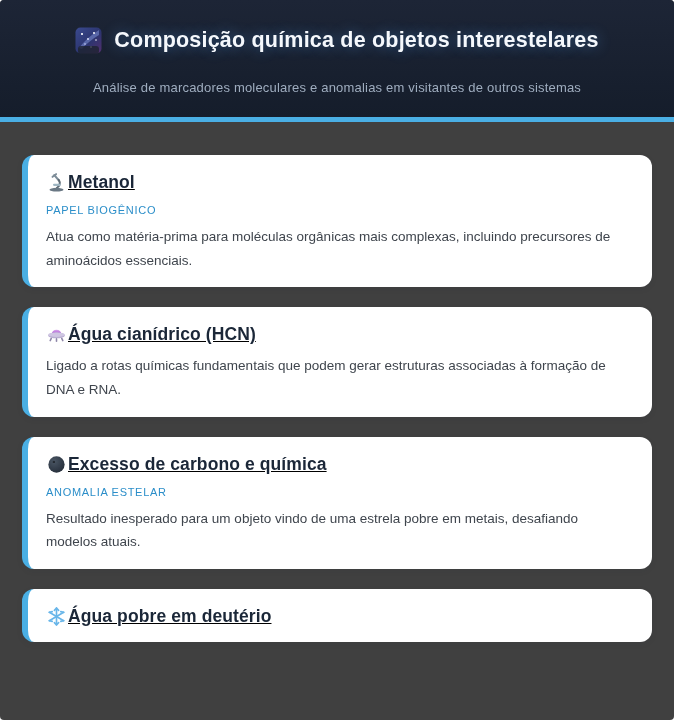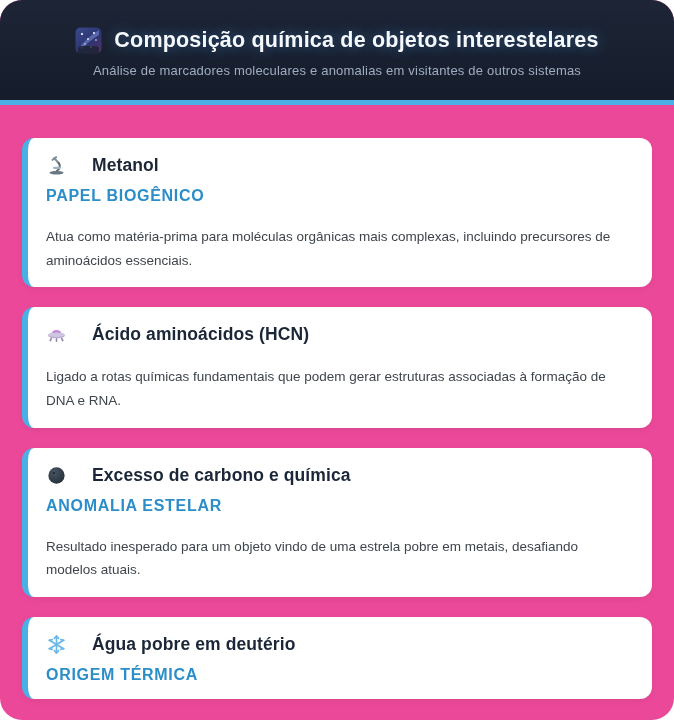--- a/index.html
+++ b/index.html
@@ -11,9 +11,9 @@
   .window {
     width: 674px;
     height: 720px;
-    border-radius: 22px;
+    border-radius: 4px;
     overflow: hidden;
-    background: #ec4899;
+    background: #404040;
     display: flex;
     flex-direction: column;
   }

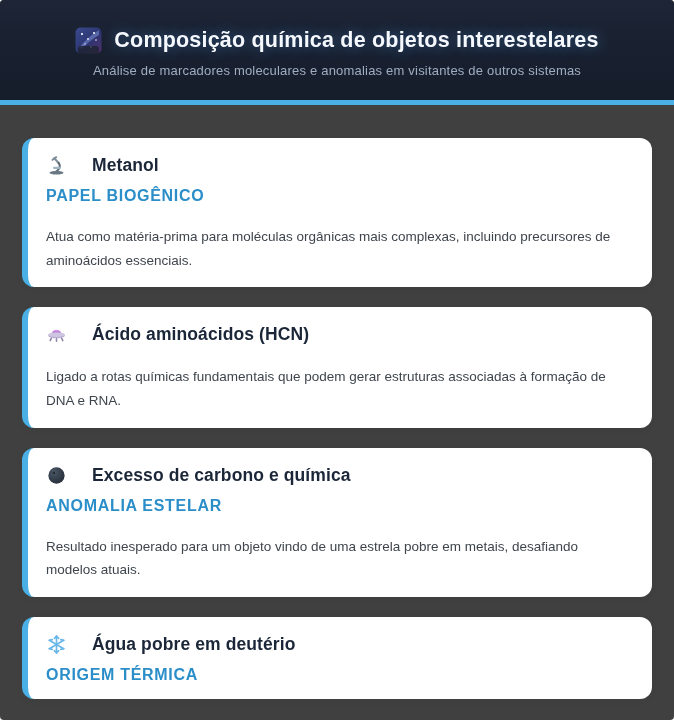--- a/index.html
+++ b/index.html
@@ -45,7 +45,7 @@
     text-shadow: 0 0 14px rgba(90, 170, 255, 0.45);
   }
   .page-subtitle {
-    margin-top: 9px;
+    margin-top: 26px;
     color: #9fadbf;
     font-size: 13px;
     letter-spacing: 0.2px;

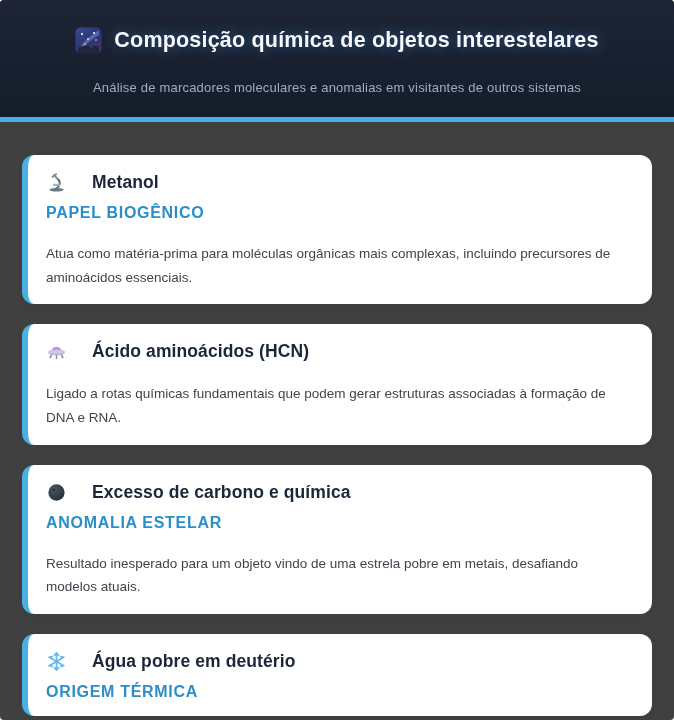--- a/index.html
+++ b/index.html
@@ -66,7 +66,8 @@
   .card-head {
     display: flex;
     align-items: center;
-    gap: 25px;
+    gap: 1px;
+    text-decoration: underline;
   }
   .card-icon {
     width: 21px;

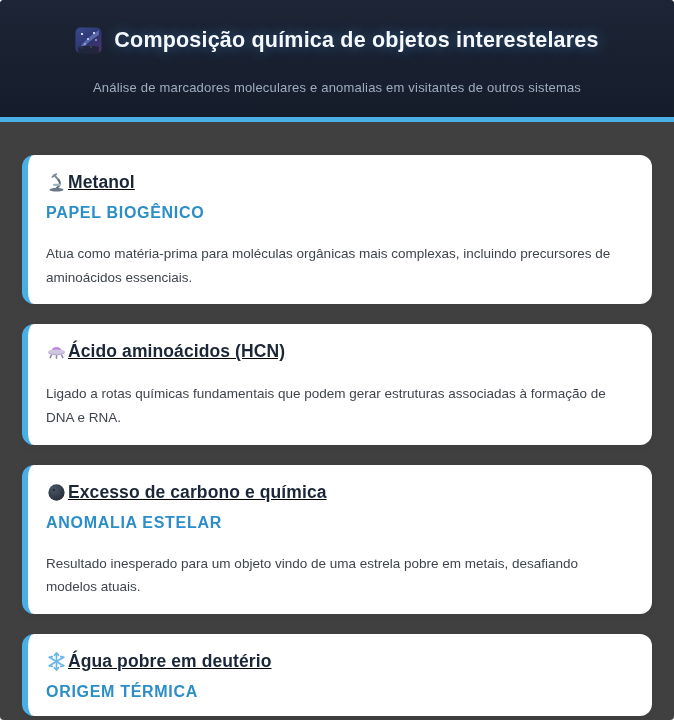--- a/index.html
+++ b/index.html
@@ -85,8 +85,8 @@
   }
   .card-label {
     margin-top: 11px;
-    font-size: 16px;
-    font-weight: bold;
+    font-size: 11px;
+    font-weight: normal;
     color: #2b8ec9;
     letter-spacing: 0.7px;
     text-transform: uppercase;

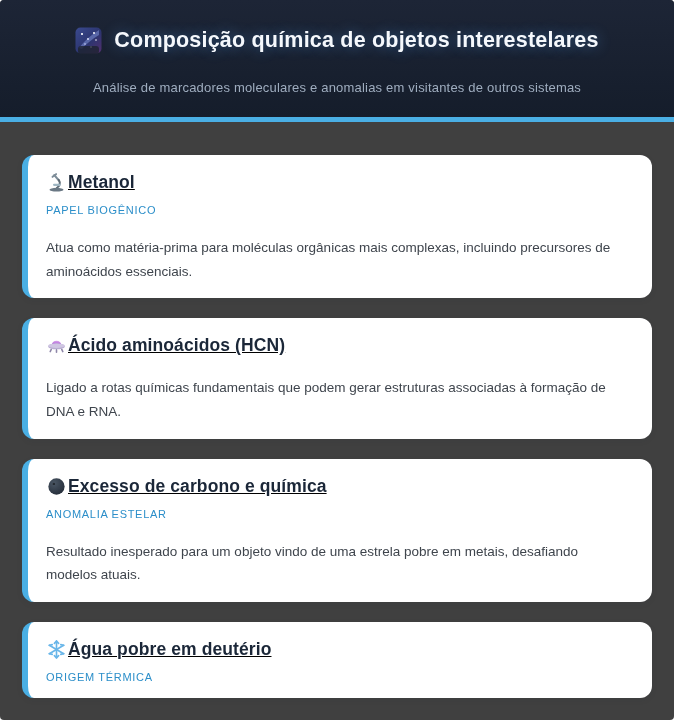--- a/index.html
+++ b/index.html
@@ -92,7 +92,7 @@
     text-transform: uppercase;
   }
   .card-desc {
-    margin-top: 20px;
+    margin-top: 9px;
     font-size: 13.5px;
     line-height: 1.75;
     color: #3f454d;

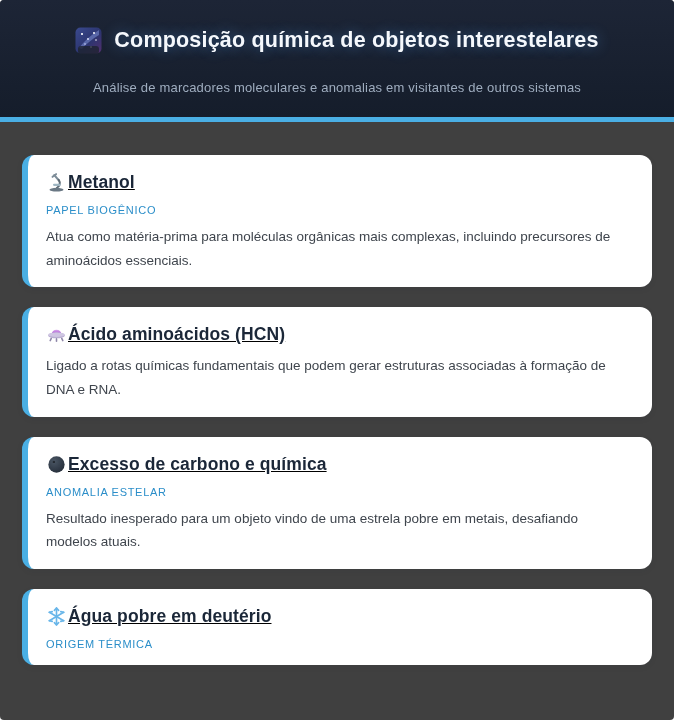--- a/index.html
+++ b/index.html
@@ -171,7 +171,7 @@
             </g>
           </svg>
         </span>
-        <h2 class="card-title">Ácido aminoácidos (HCN)</h2>
+        <h2 class="card-title">Água cianídrico (HCN)</h2>
       </div>
       <p class="card-desc">Ligado a rotas químicas fundamentais que podem gerar estruturas associadas à formação de DNA e RNA.</p>
     </article>

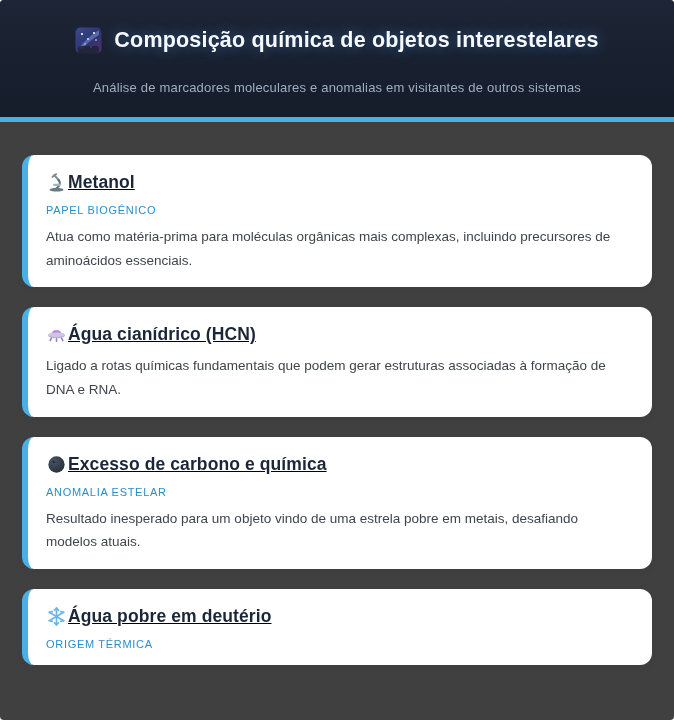--- a/index.html
+++ b/index.html
@@ -214,7 +214,6 @@
         </span>
         <h2 class="card-title">Água pobre em deutério</h2>
       </div>
-      <div class="card-label">ORIGEM TÉRMICA</div>
     </article>
 
   </main>

